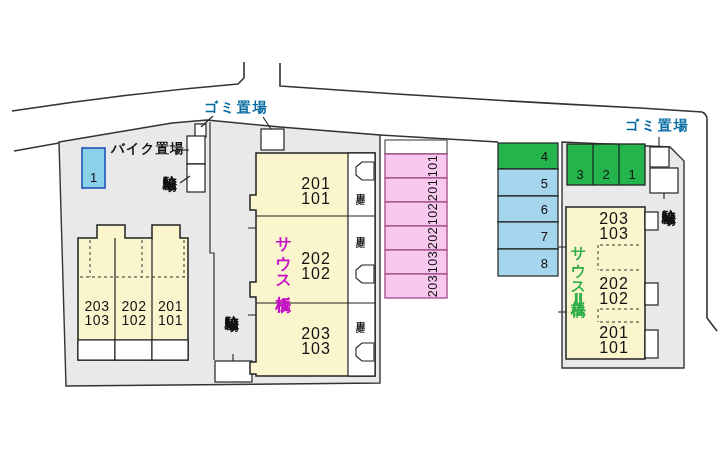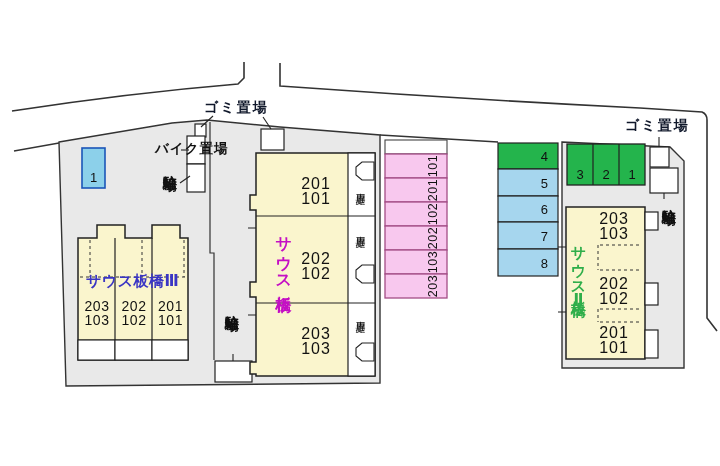--- a/index.html
+++ b/index.html
@@ -10,7 +10,7 @@
   #bg{position:absolute;left:0;top:0;}
   .lbl{position:absolute;white-space:nowrap;line-height:1.1;}
   .vtext{writing-mode:vertical-rl;text-orientation:upright;}
-  .gomi{font-size:14px;letter-spacing:2px;font-weight:bold;color:#0f172a;}
+  .gomi{font-size:14px;letter-spacing:2px;font-weight:bold;color:#0369a1;}
   .small-lbl{font-size:13.5px;letter-spacing:1px;font-weight:bold;}
   .vlabel{font-size:14px;font-weight:bold;letter-spacing:2px;}
   .garden{font-size:10px;letter-spacing:1px;}

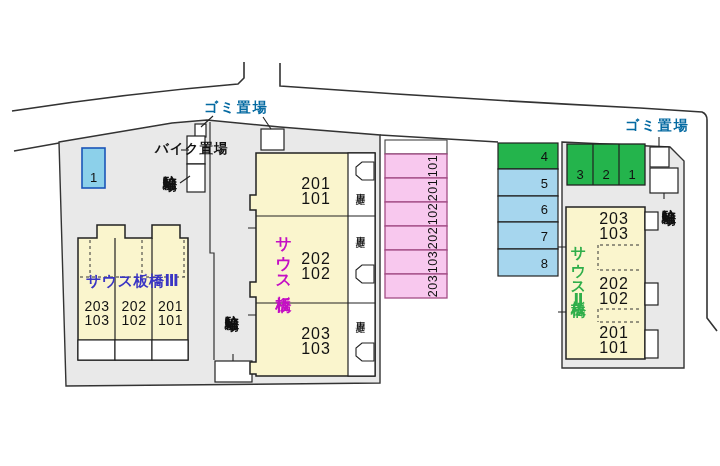--- a/index.html
+++ b/index.html
@@ -117,7 +117,7 @@
 
   <div class="lbl gomi" style="left:204px;top:100px;">ゴミ置場</div>
   <div class="lbl gomi" style="left:625px;top:118px;">ゴミ置場</div>
-  <div class="lbl small-lbl" style="left:111px;top:142px;margin-left:44px;">バイク置場</div>
+  <div class="lbl small-lbl" style="left:111px;top:142px;">バイク置場</div>
   <div class="lbl vtext vlabel" style="left:162px;top:163px;">駐輪場</div>
   <div class="lbl vtext vlabel" style="left:224px;top:303px;">駐輪場</div>
   <div class="lbl vtext vlabel" style="left:661px;top:197px;">駐輪場</div>

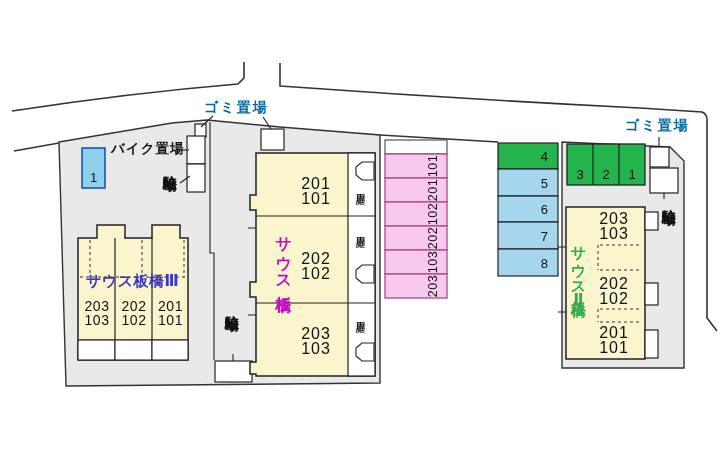--- a/index.html
+++ b/index.html
@@ -126,7 +126,6 @@
   <div class="lbl vtext garden" style="left:355px;top:228px;">専用庭</div>
   <div class="lbl vtext garden" style="left:355px;top:313px;">専用庭</div>
 
-  <div class="lbl bname-left" style="left:86px;top:273px;">サウス板橋Ⅲ</div>
   <div class="lbl vtext bname-mid" style="left:275px;top:225px;">サウス板橋</div>
   <div class="lbl vtext bname-right" style="left:570px;top:235px;">サウス板橋Ⅱ</div>
 

